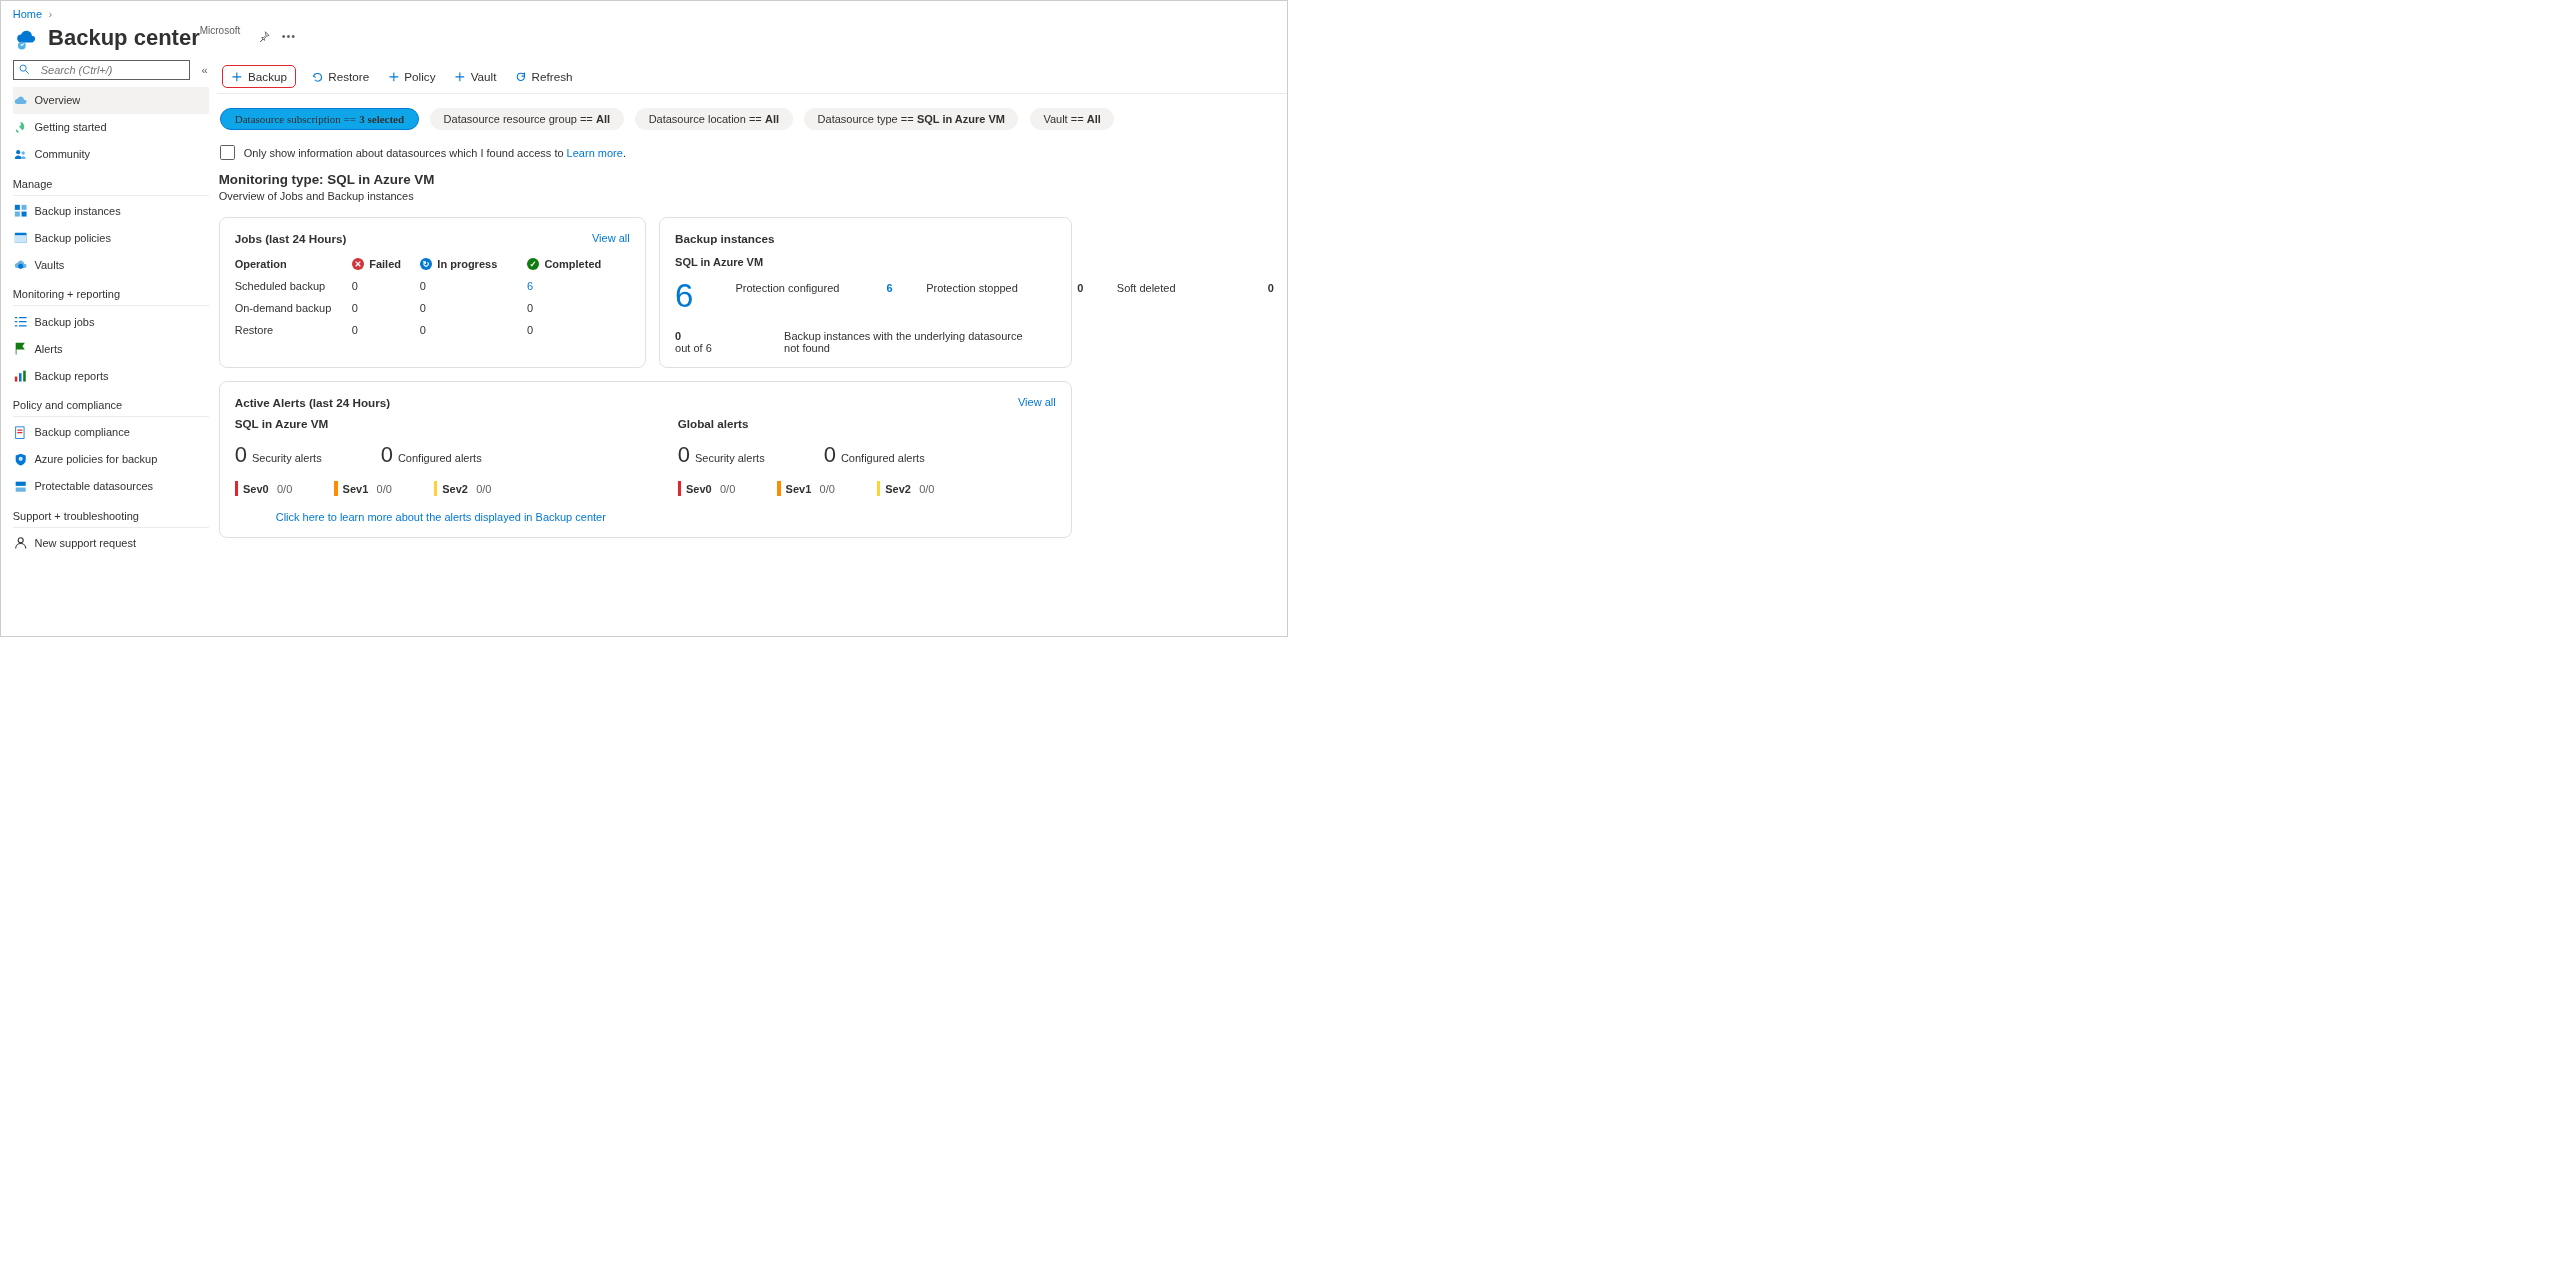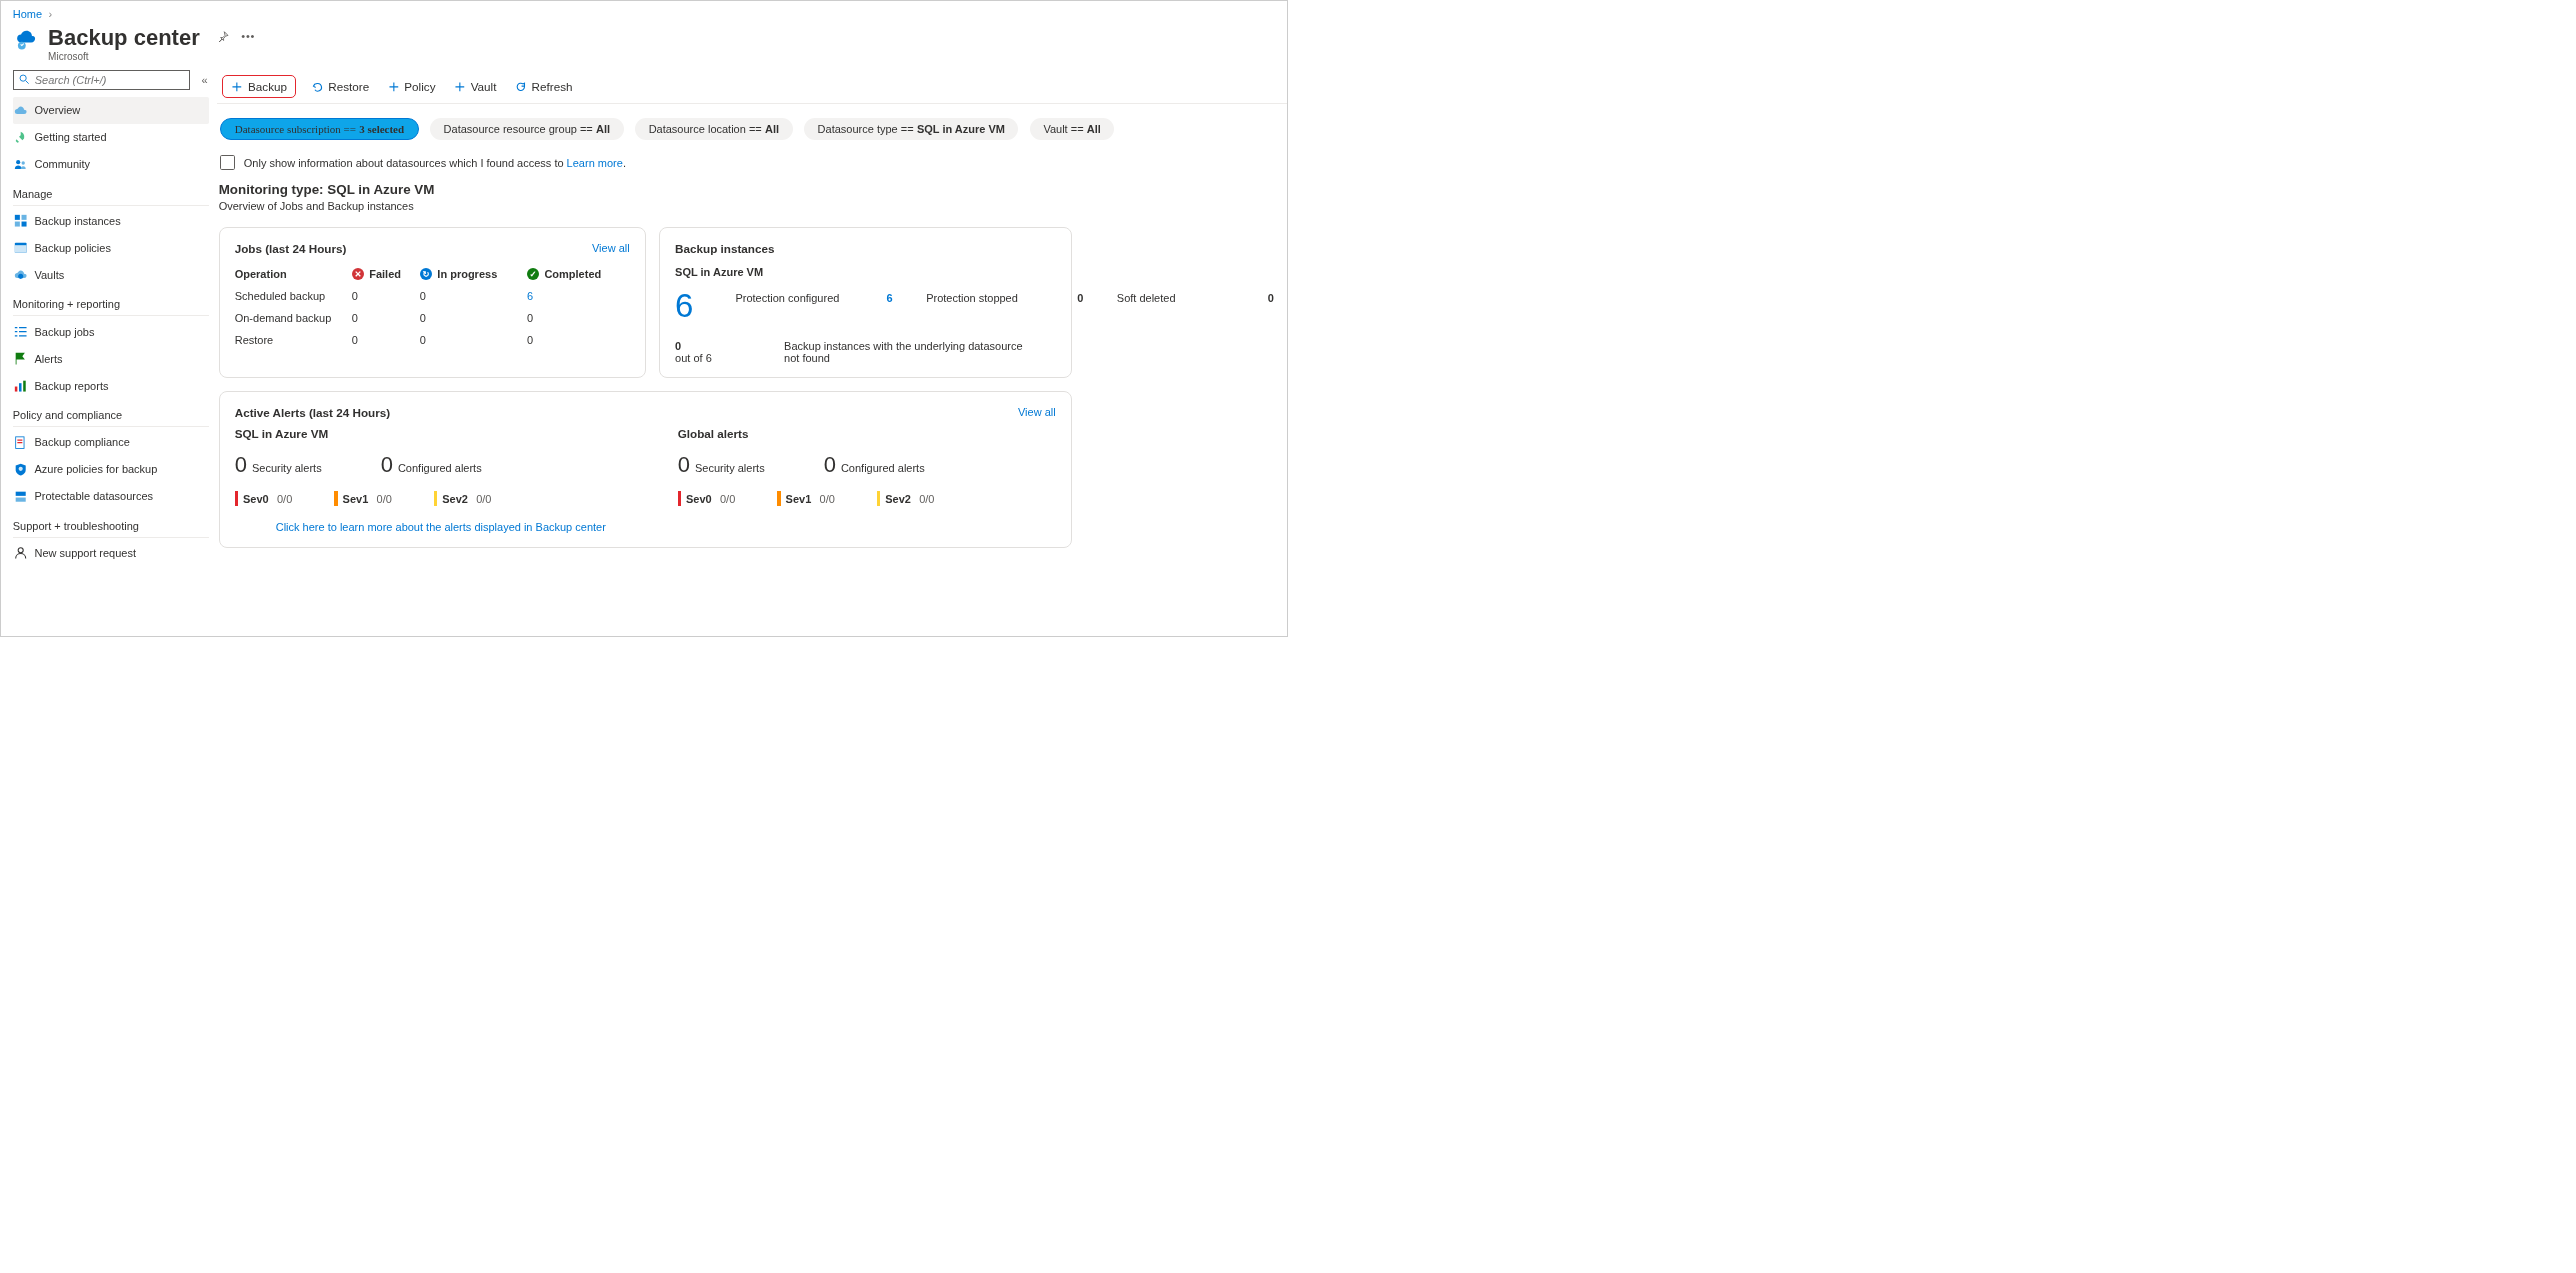--- a/index.html
+++ b/index.html
@@ -11,7 +11,7 @@
   .breadcrumb .sep { color: #888; margin: 0 3.3px; }
 
   .page-header { display:flex; align-items:flex-start; padding: 5px 11.7px 8.4px; gap:8.4px; }
-  .page-header .title-wrap { display:flex; flex-direction:column; }
+  .page-header .title-wrap { display:flex; }
   .page-header h1 { font-size: 22px; font-weight: 600; }
   .page-header .subtitle { font-size: 10px; color: #605e5c; }
   .page-header .hicons { display:flex; align-items:center; gap:11.7px; margin-top:5px; margin-left:8.4px; }

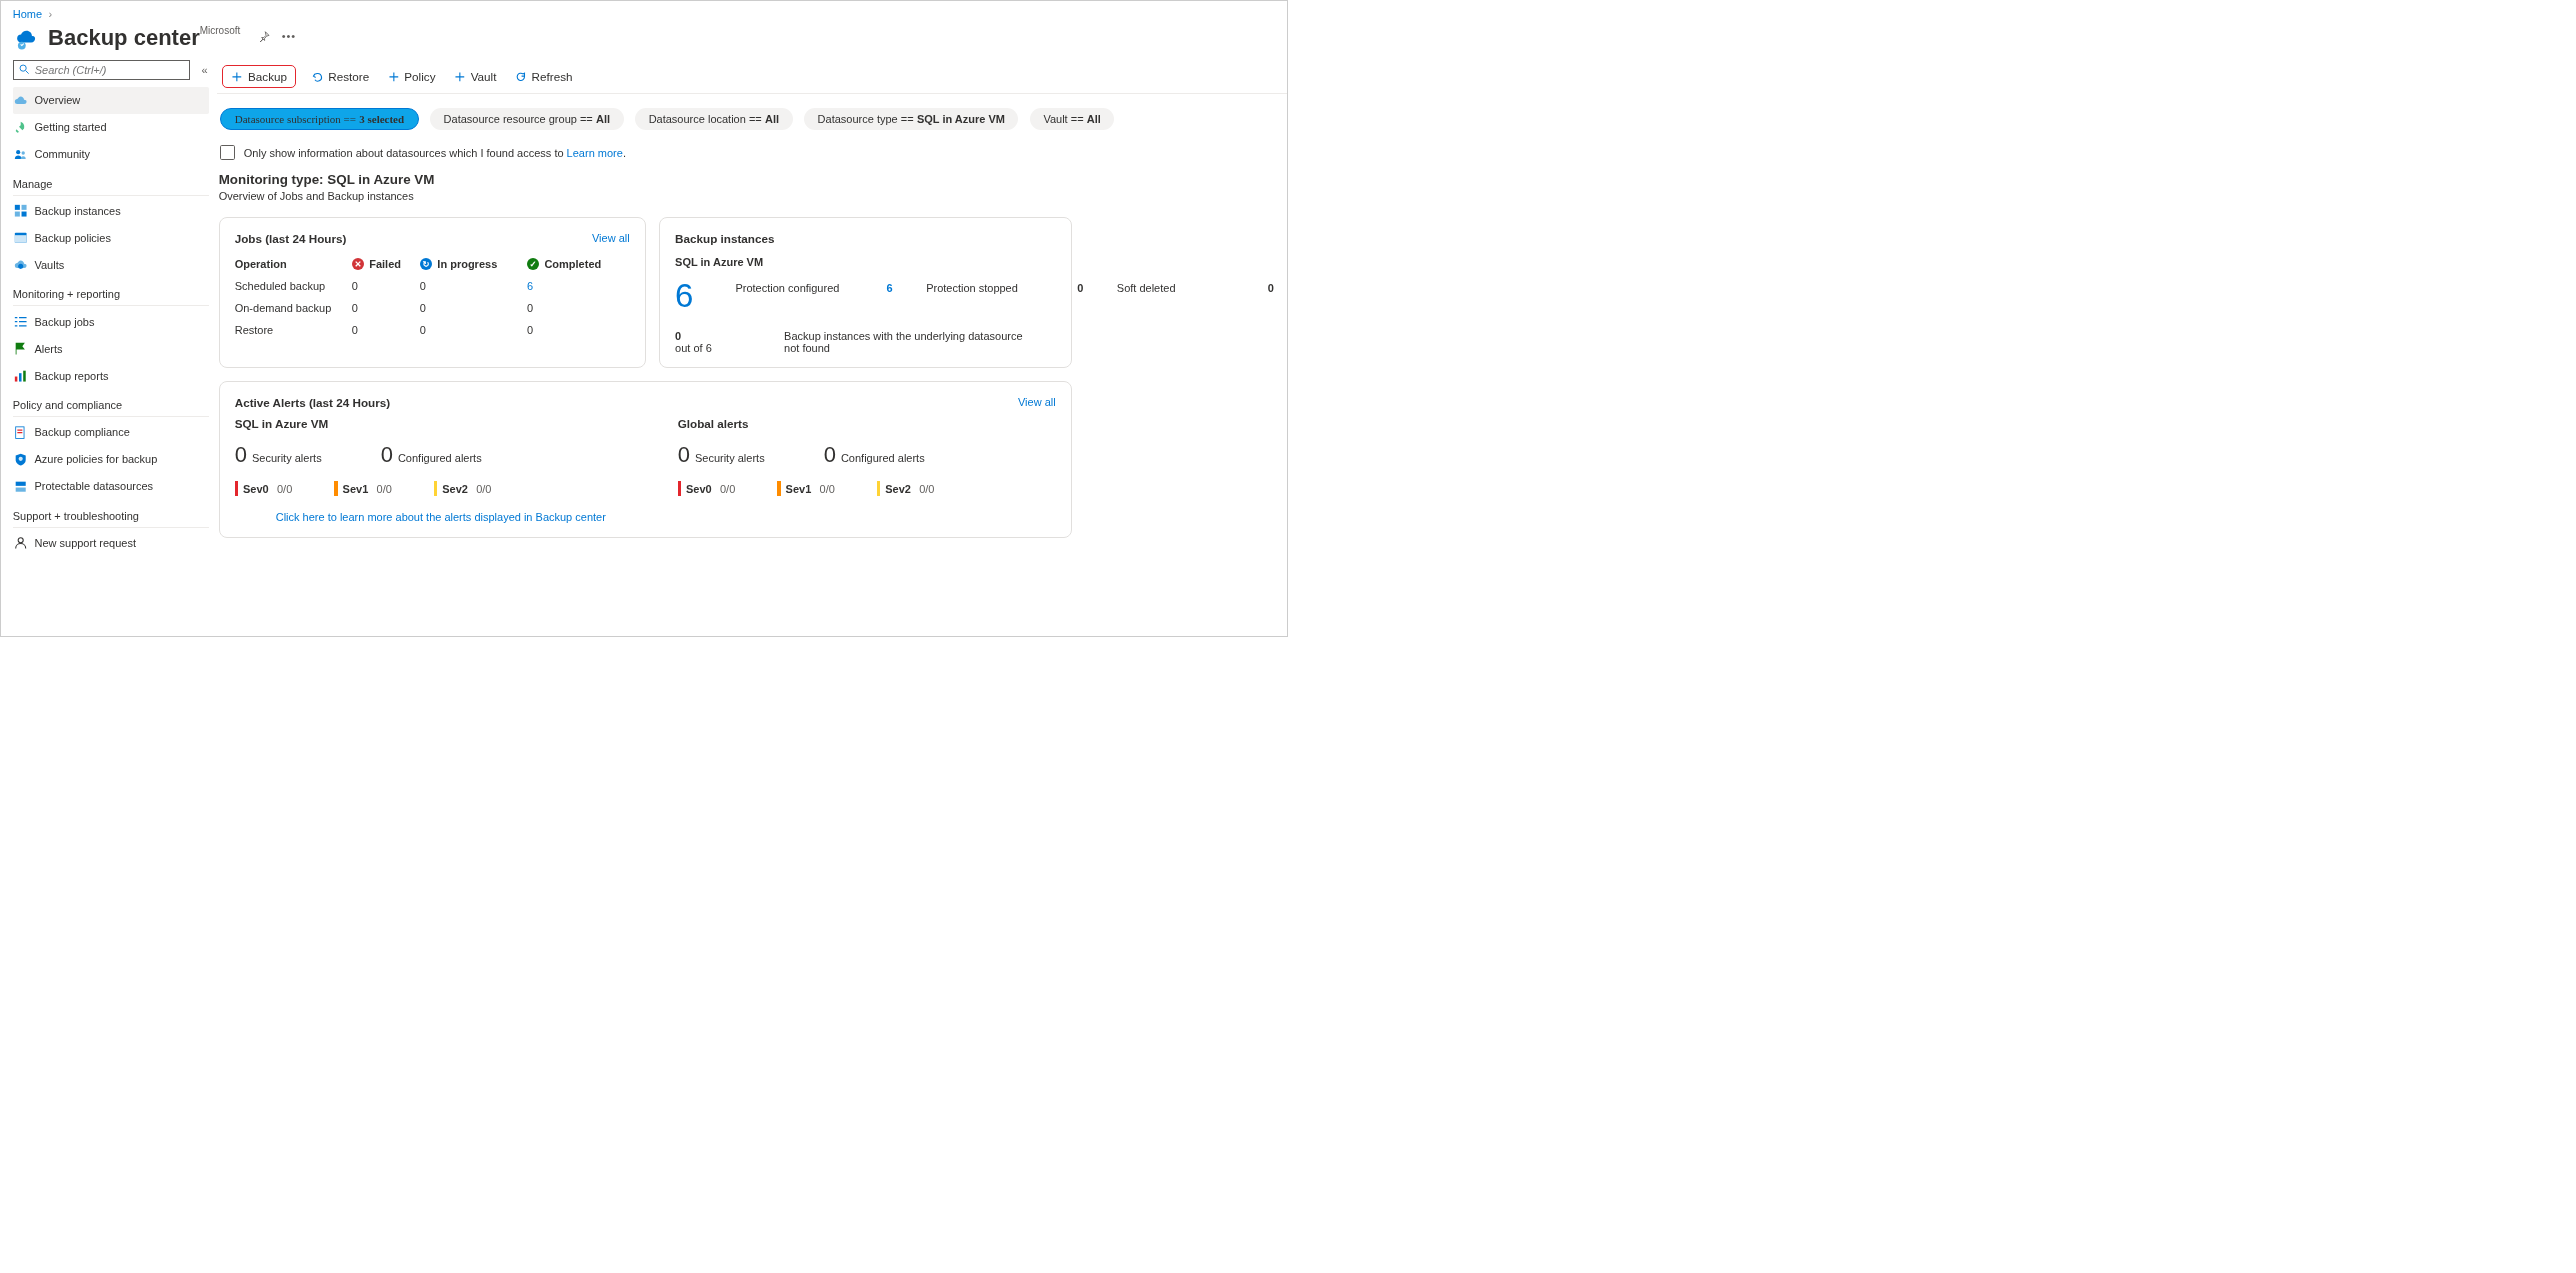--- a/index.html
+++ b/index.html
@@ -24,7 +24,7 @@
 
   .sidebar { width: 216px; flex: 0 0 216px; border-right:none; padding: 0 0 0 11.7px; }
   .search-row { display:flex; align-items:center; gap:6.7px; margin-bottom:6.7px; padding-right:5px; }
-  .search-box { flex:1; display:flex; align-items:center; border:0.8px solid #605e5c; height:20px; padding:0 5px; gap:5px; }
+  .search-box { flex:1; display:flex; align-items:center; border:0.8px solid #605e5c; height:20px; padding:0 5px; gap:11px; }
   .search-box input { border:none; outline:none; width:100%; font-size:11px; font-style: italic; color:#605e5c; }
   .collapse-btn { width:15px; height:15px; display:flex; align-items:center; justify-content:center; cursor:pointer; color:#605e5c; }
 

